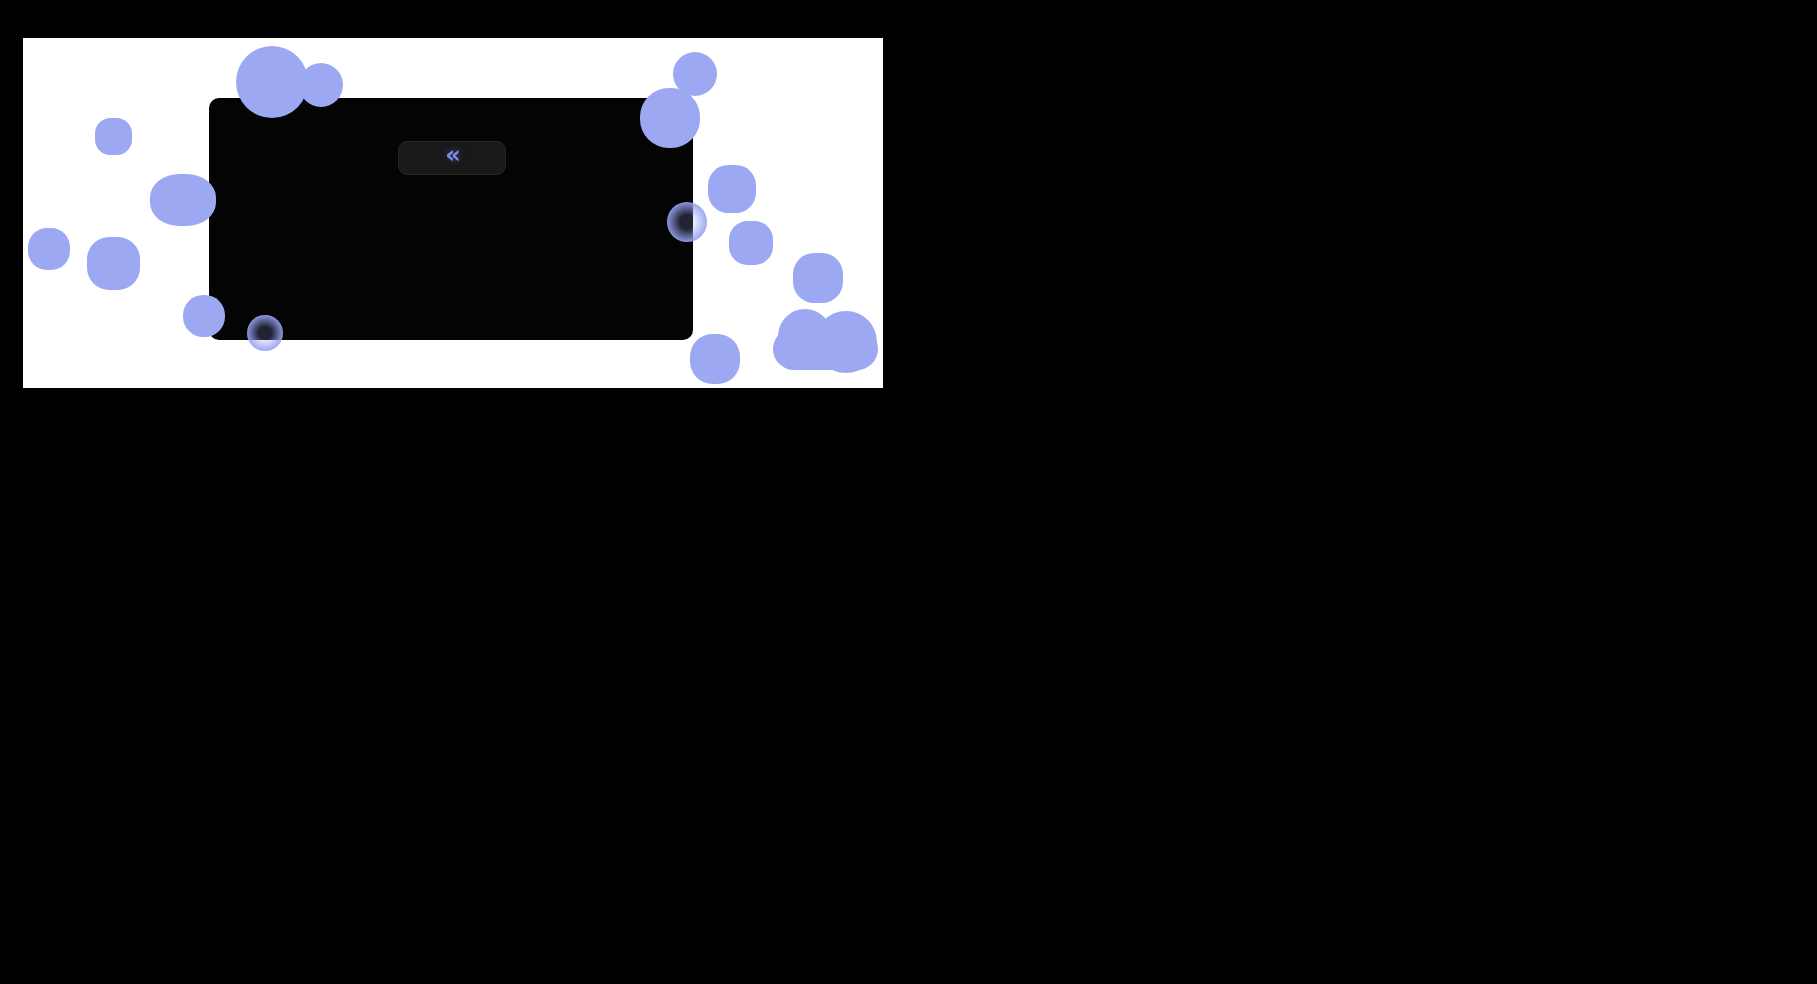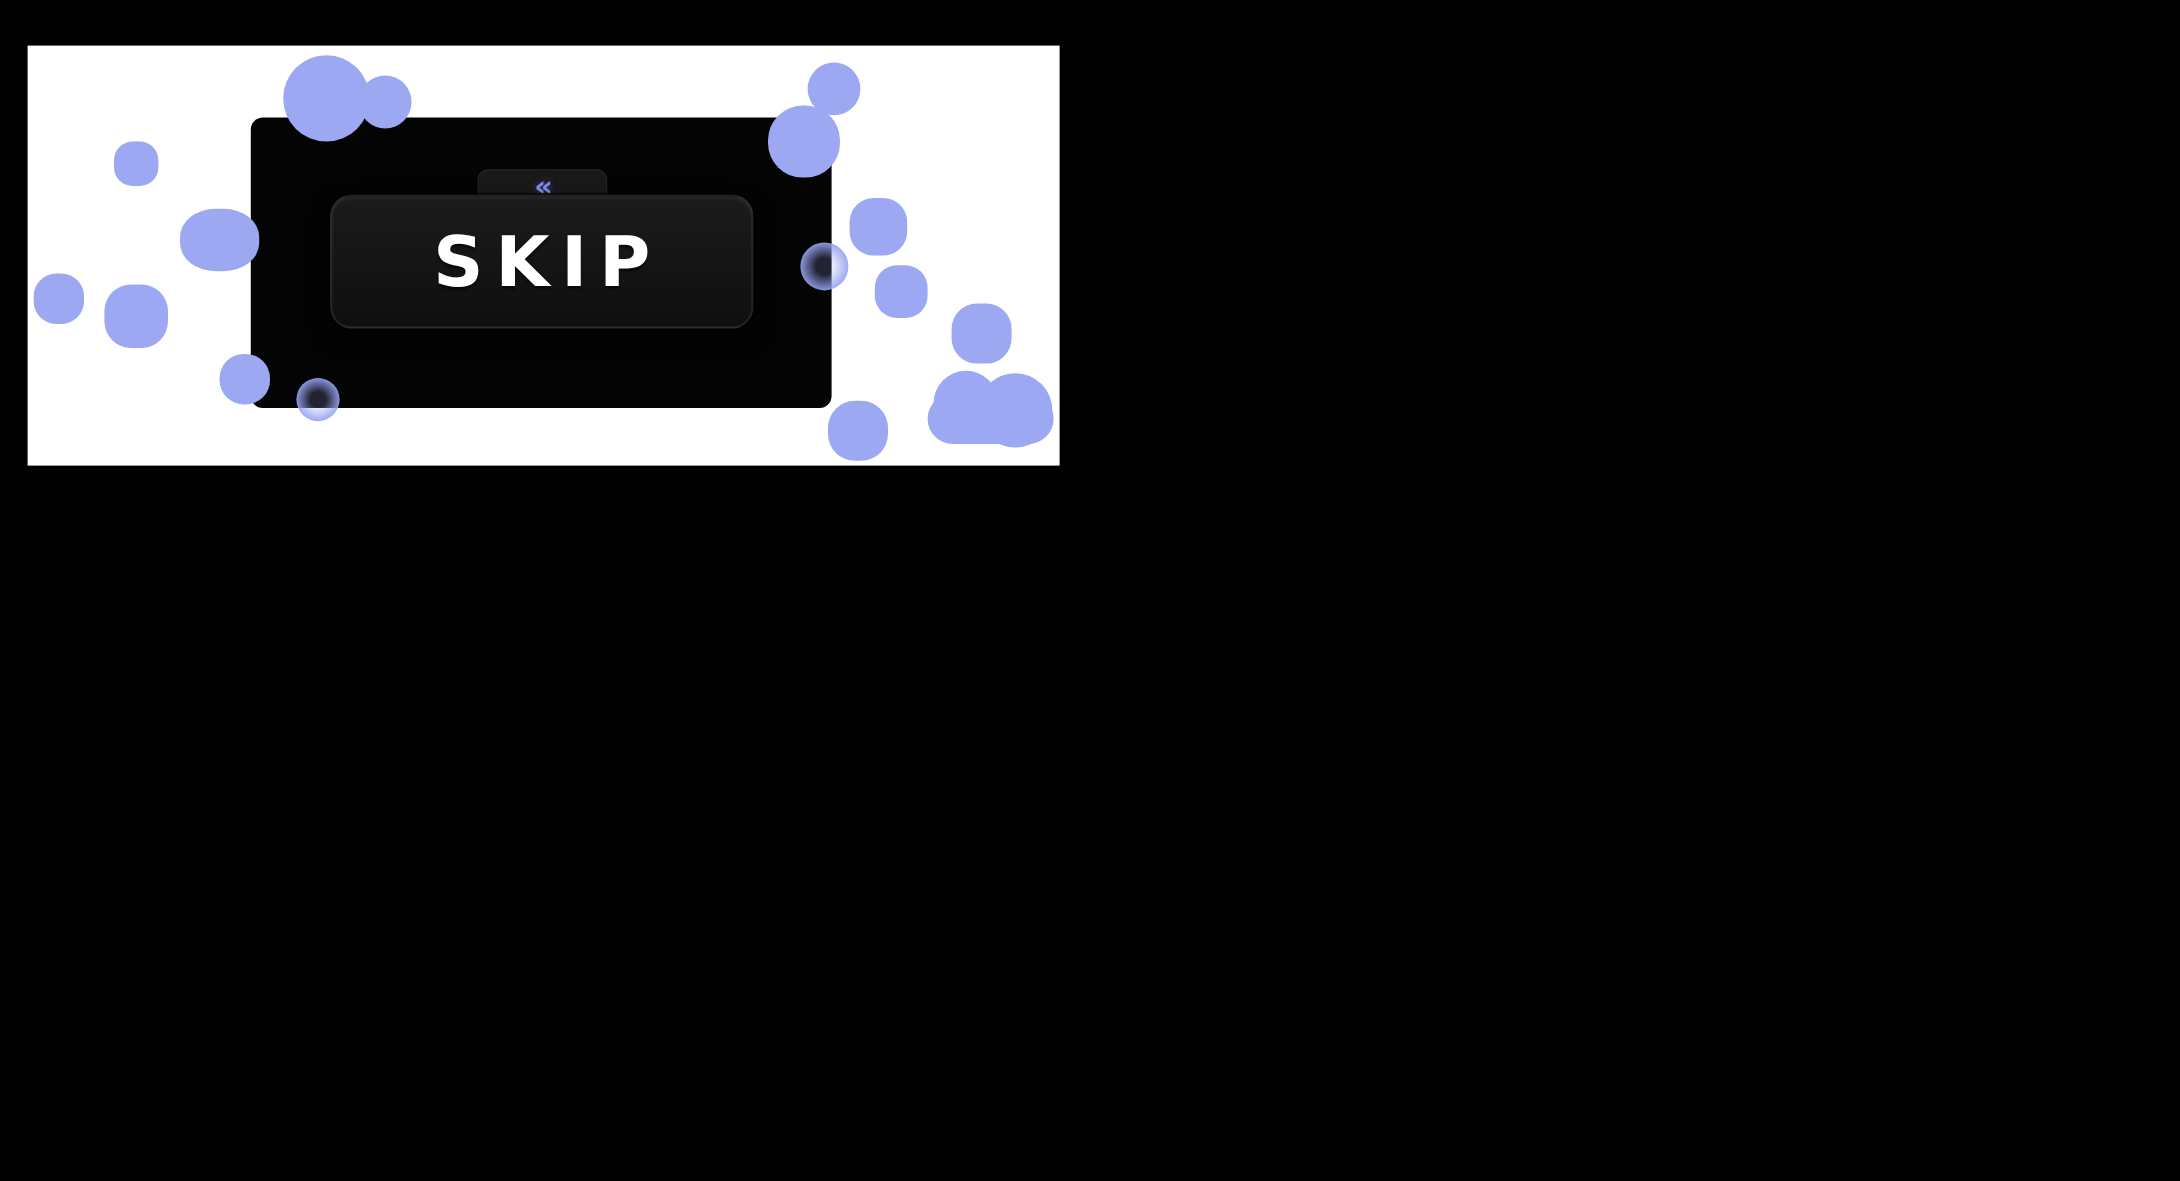--- a/index.html
+++ b/index.html
@@ -112,9 +112,6 @@
         <span class="chevrons">«</span>
       </div>
 
-      <div class="skip-button">
-        <span class="label">SKIP</span>
-      </div>
 
     </div>
 

